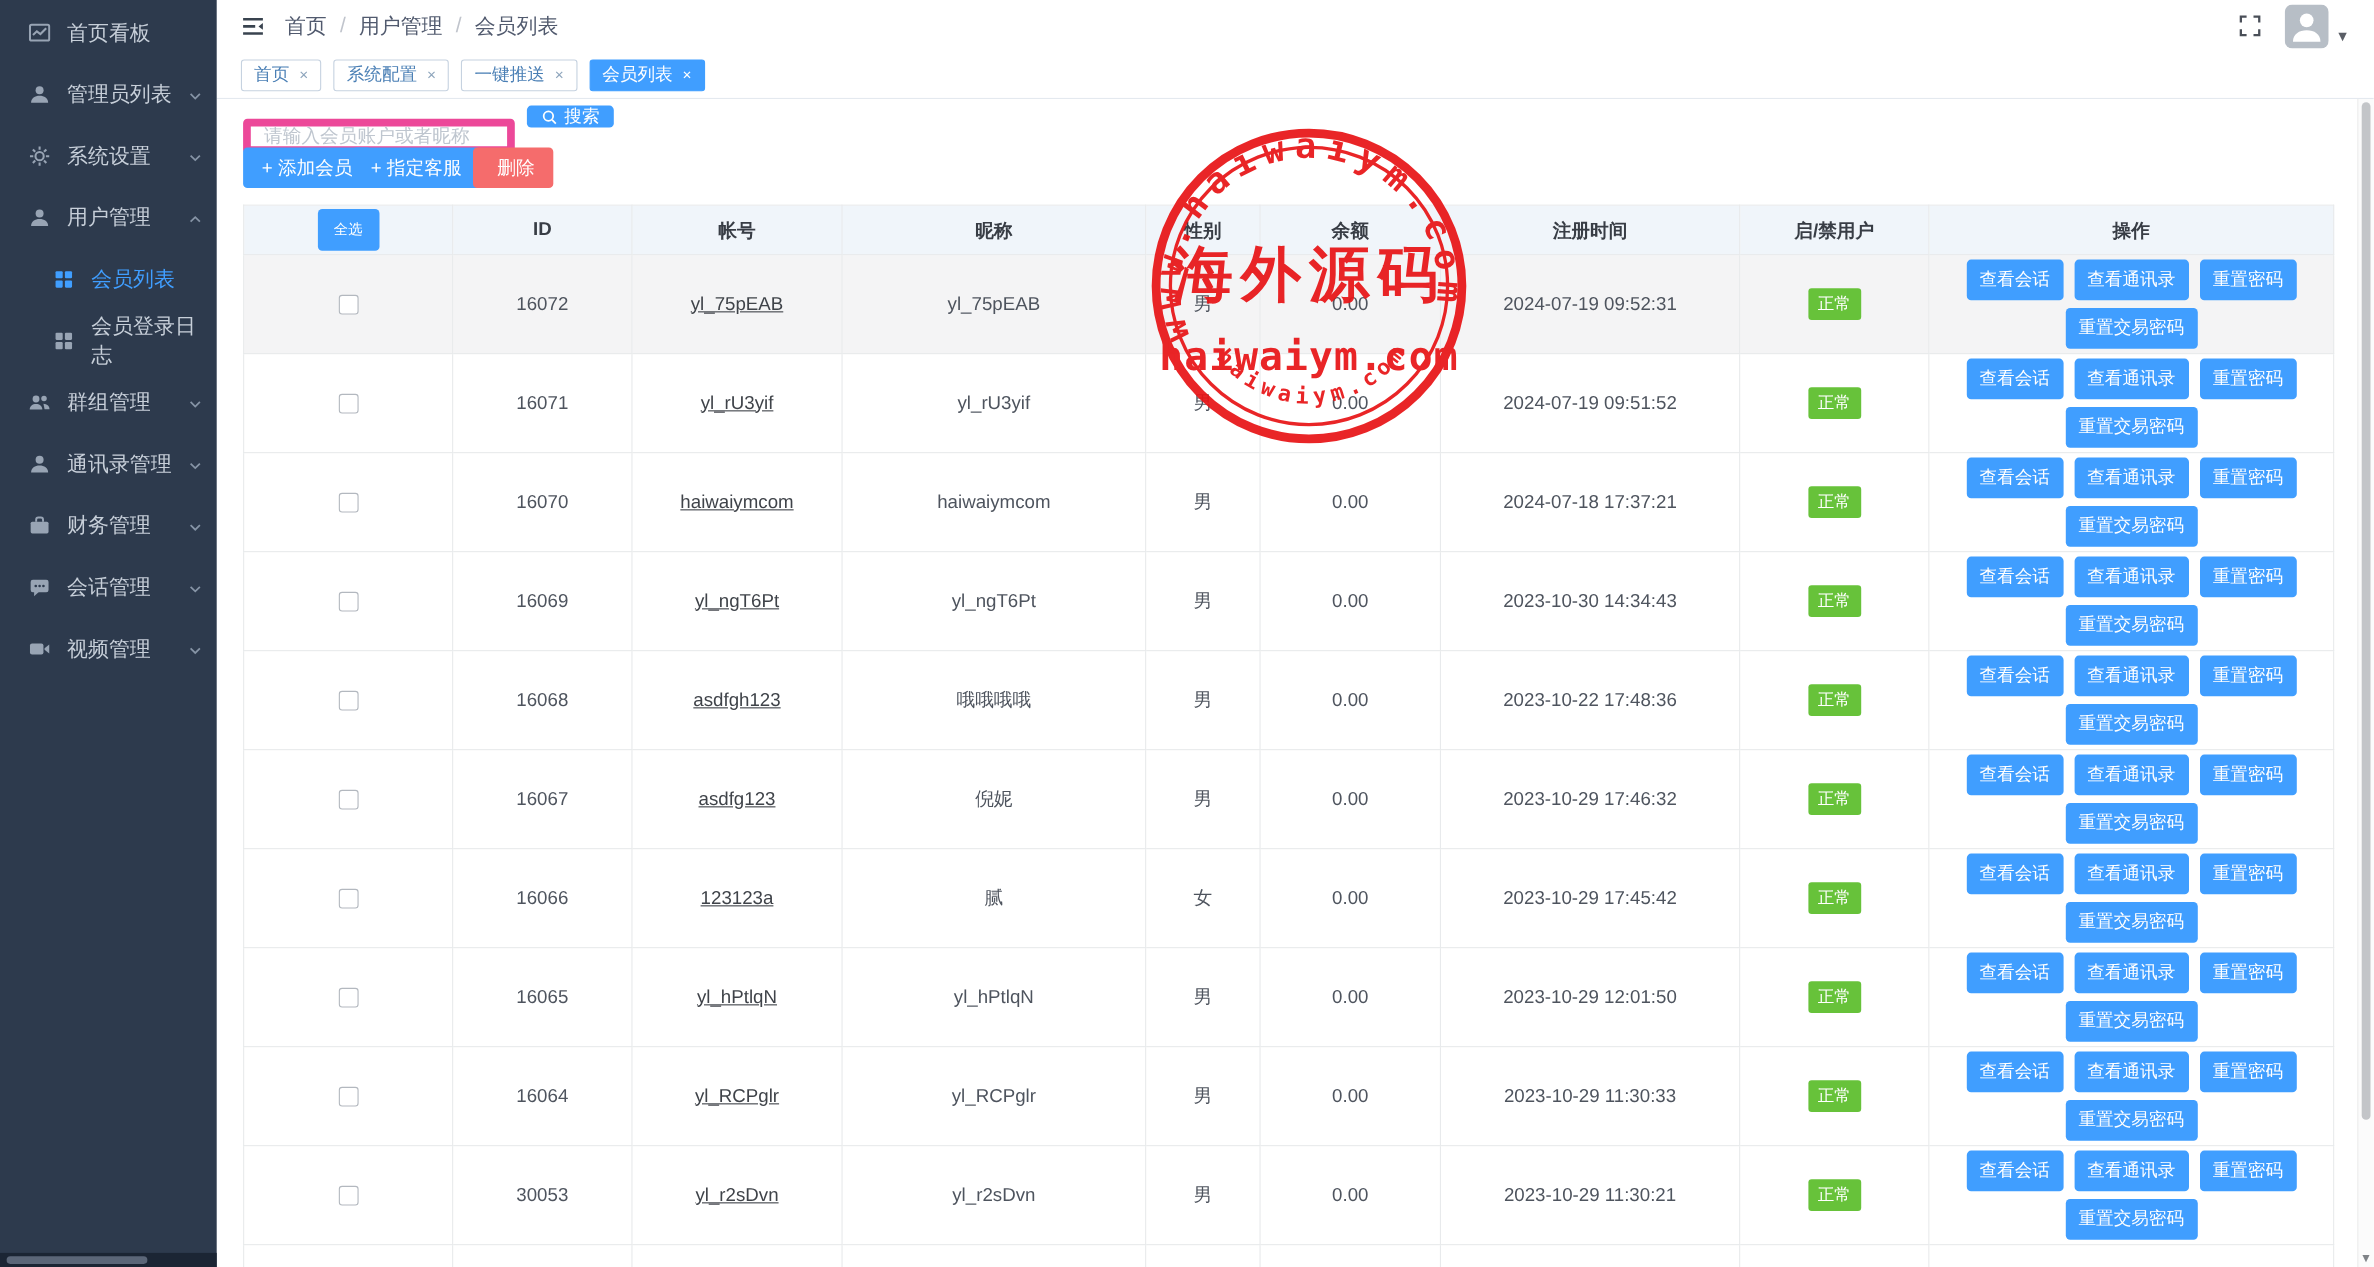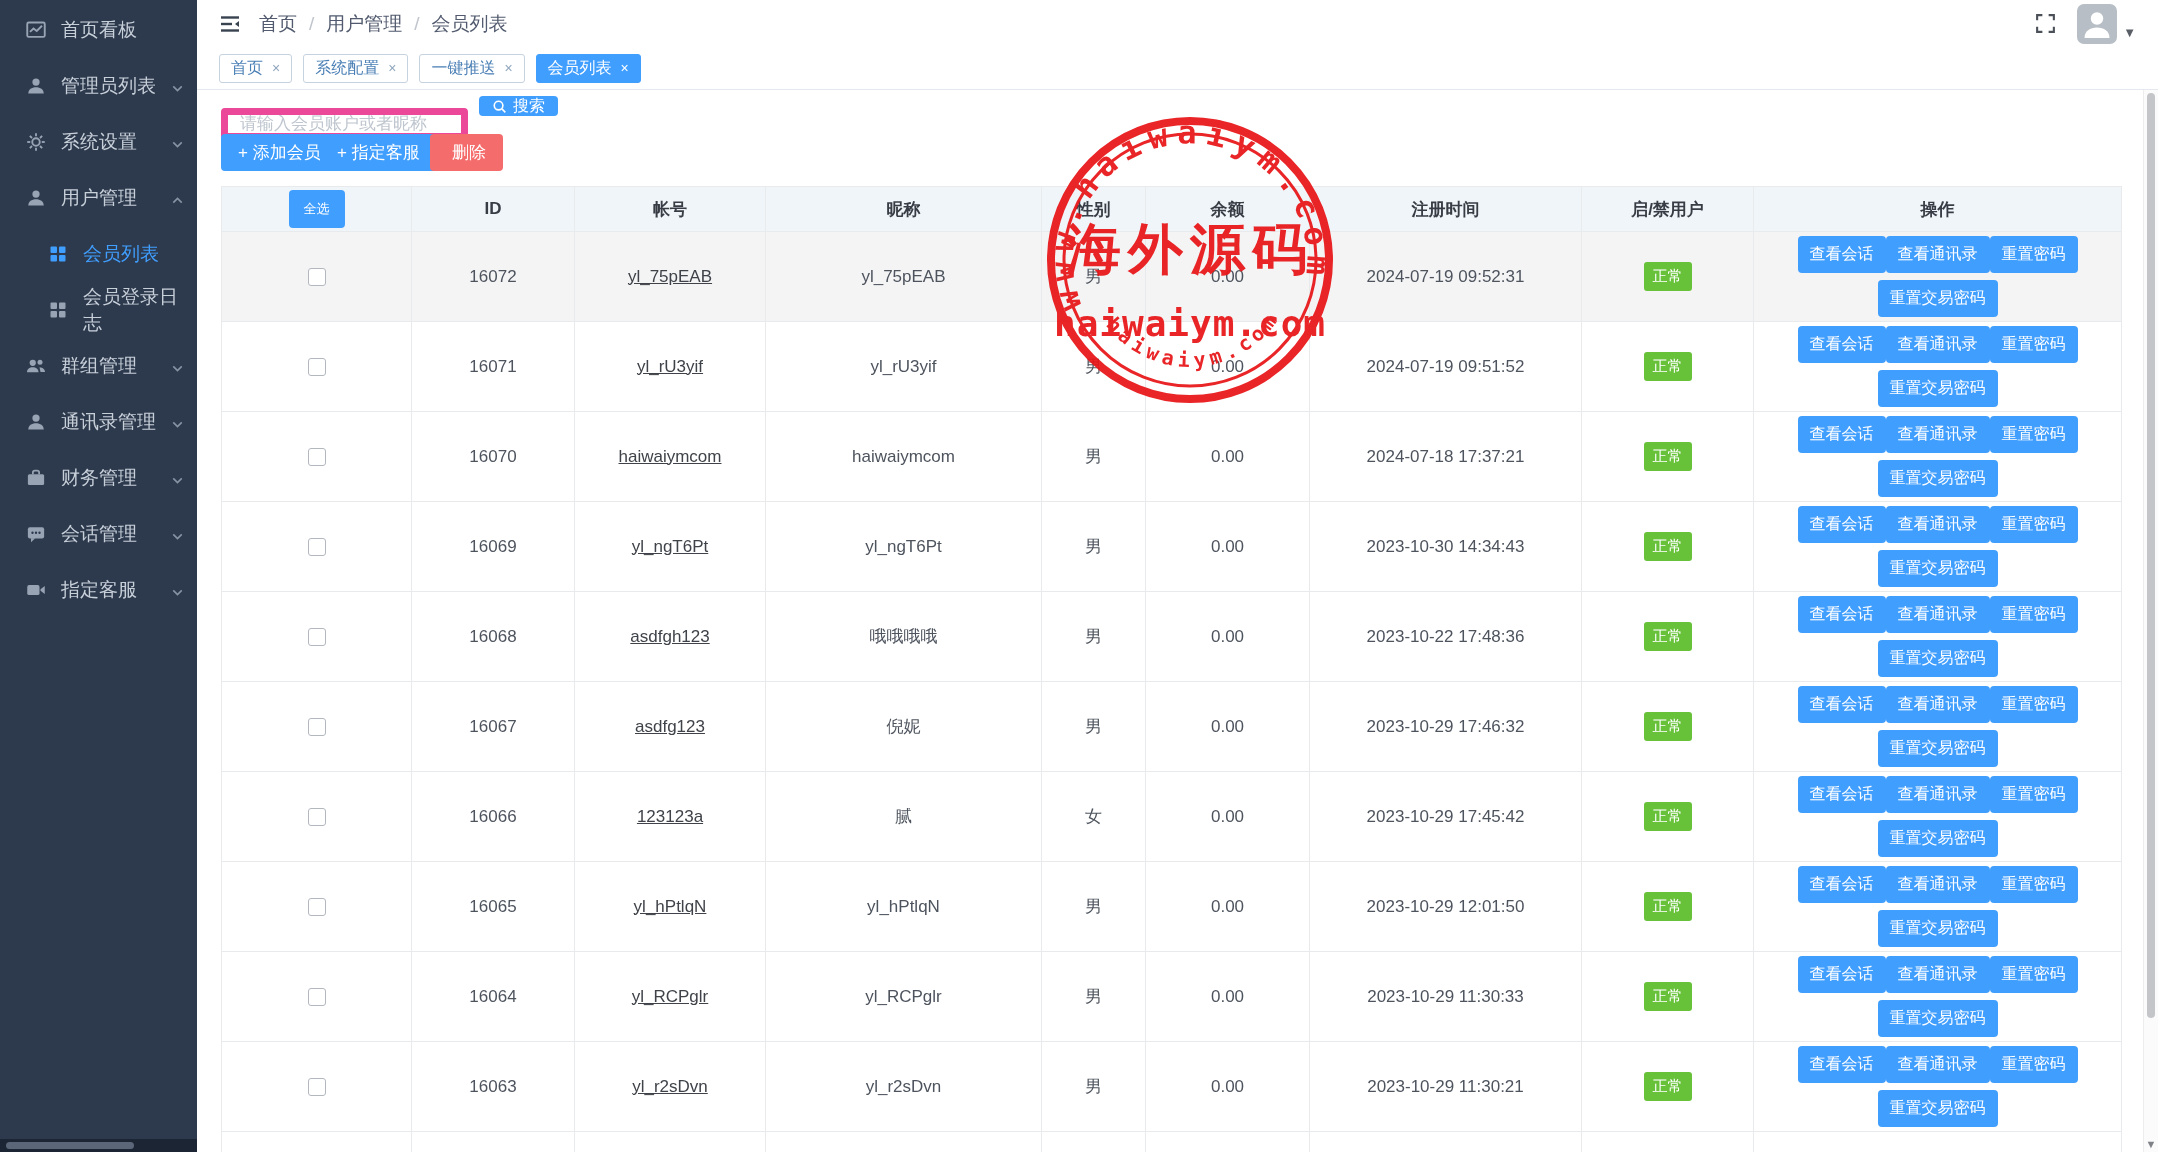--- a/index.html
+++ b/index.html
@@ -62,7 +62,7 @@
   .checkbox{display:inline-block;width:18px;height:18px;border:1px solid #b3b8bf;border-radius:3px;background:#fff;cursor:pointer;vertical-align:middle;}
   .acct{color:#3f4349;text-decoration:underline;cursor:pointer;}
   .badge{display:inline-block;background:#67c23a;color:#fff;font-size:15px;padding:5px 9px;border-radius:3px;}
-  .aline{display:flex;justify-content:center;}
+  .aline{display:flex;justify-content:center;gap:10px;}
   .aline + .aline{margin-top:7px;}
   .abtn{background:#409eff;color:#fff;border:none;border-radius:4px;padding:8px 12px;font-size:16px;cursor:pointer;font-family:inherit;white-space:nowrap;}
 

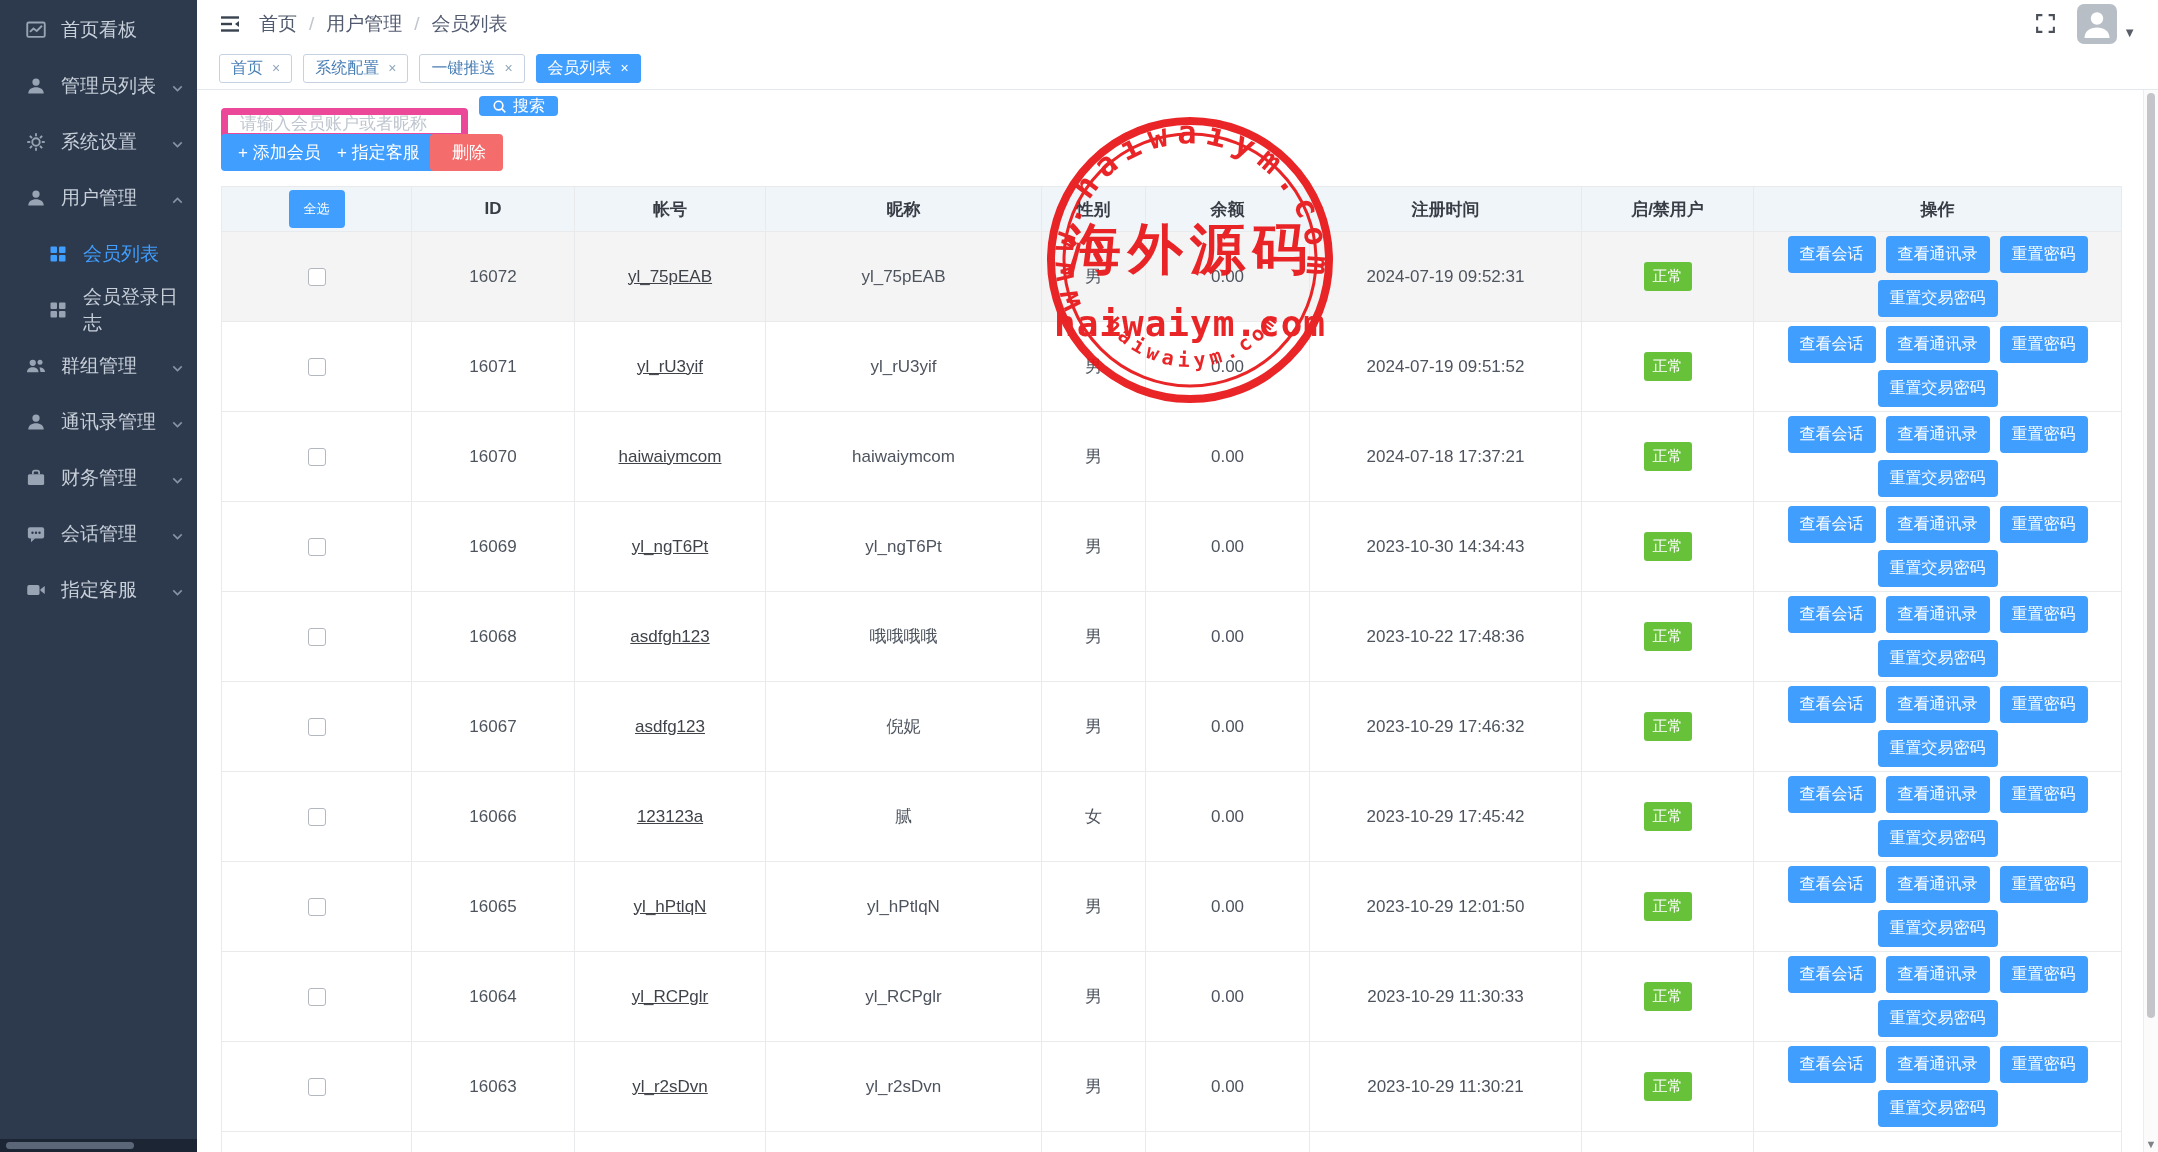--- a/index.html
+++ b/index.html
@@ -219,7 +219,7 @@
             <path d="M11.6 7.4L15 4.8v6.4l-3.4-2.6z"></path>
           </svg>
         </span>
-        <span class="s-label">指定客服</span>
+        <span class="s-label">视频管理</span>
         <span class="chev"><svg viewBox="0 0 16 16">
             <polyline points="3.5,5.8 8,10.2 12.5,5.8" fill="none" stroke="currentColor" stroke-width="1.7"></polyline>
           </svg></span>

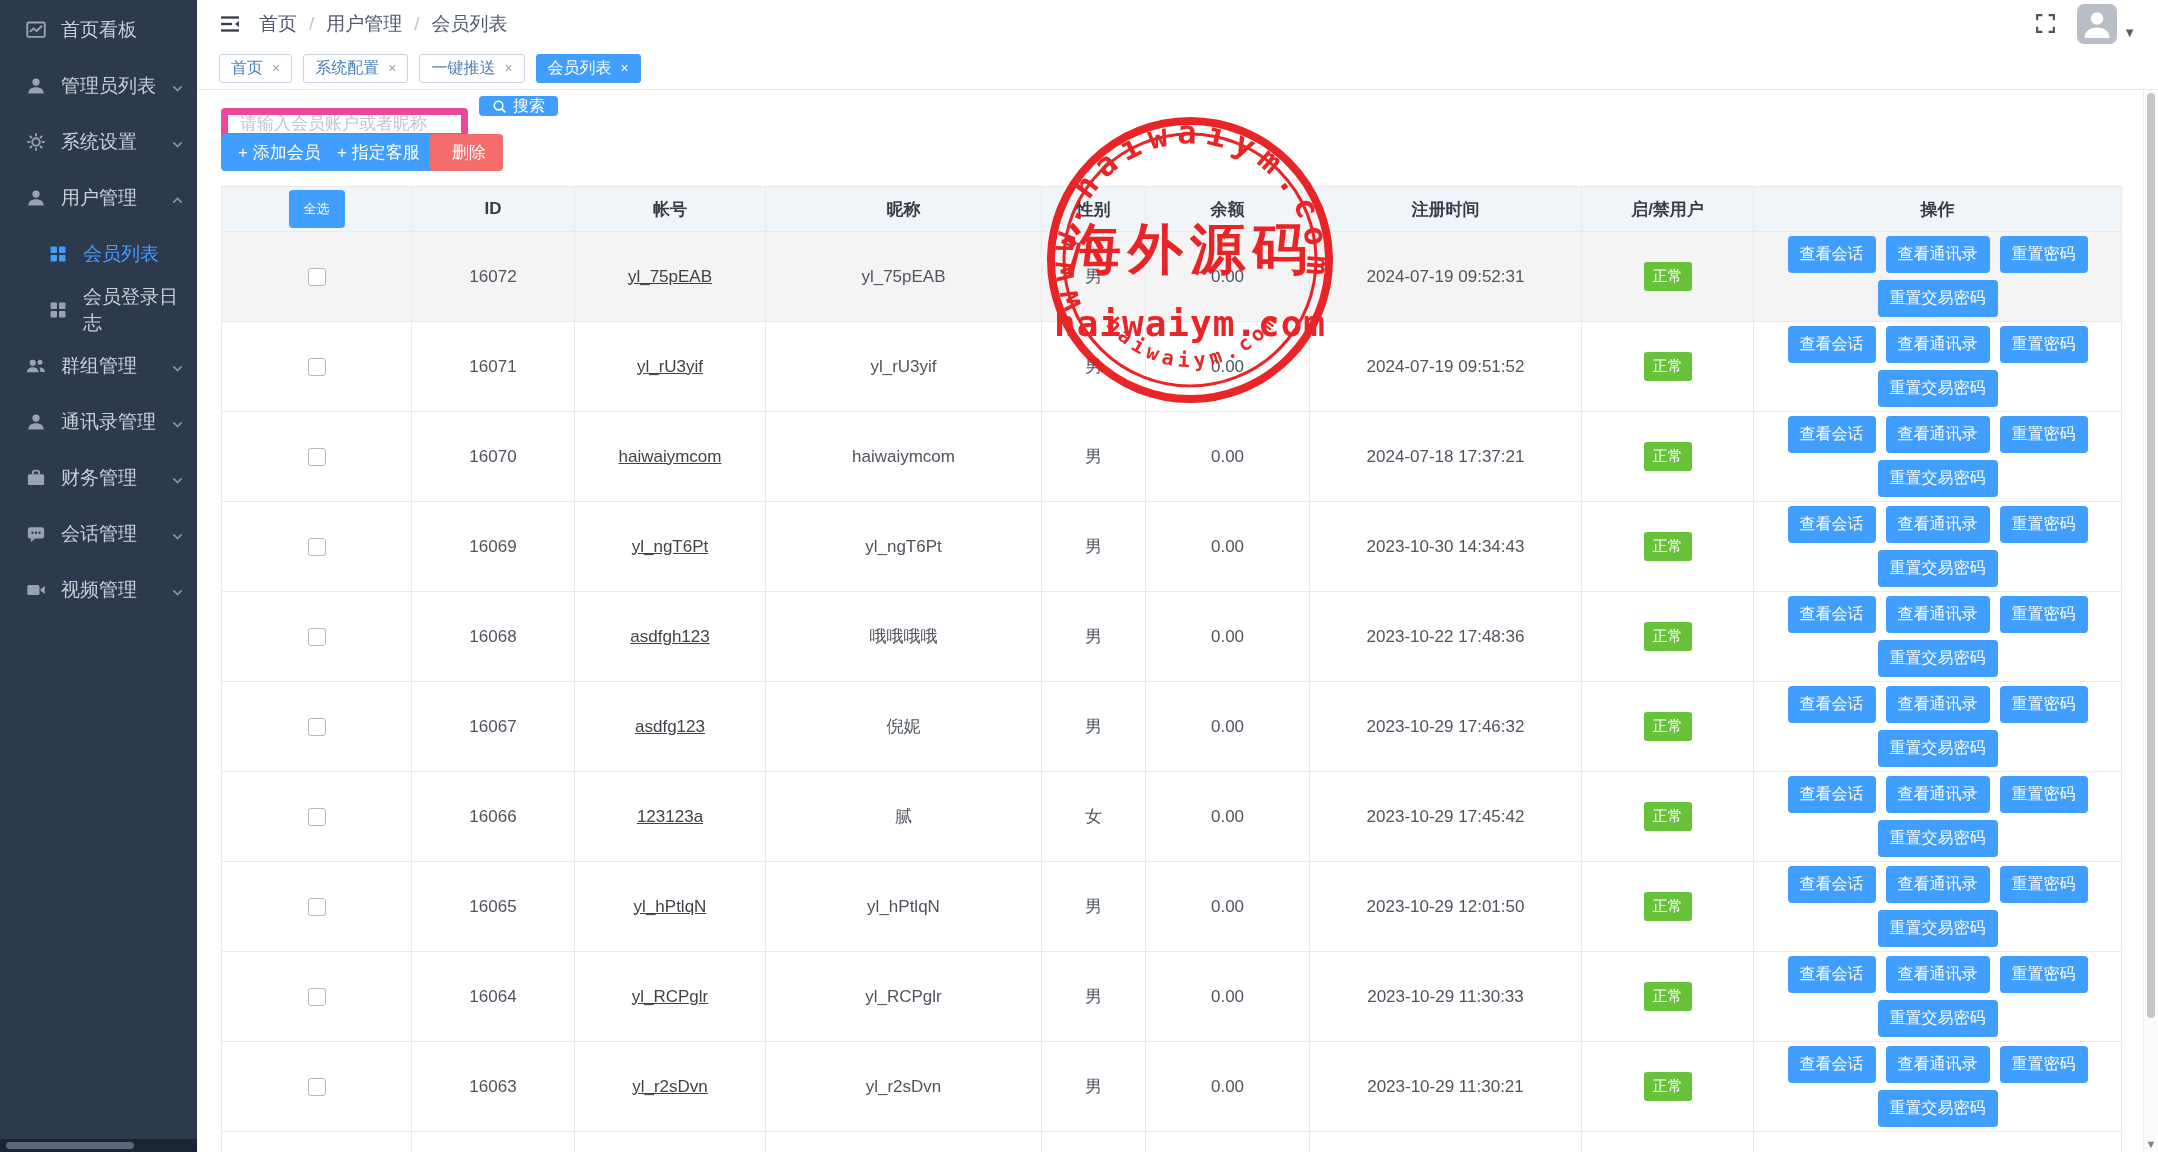--- a/index.html
+++ b/index.html
@@ -508,7 +508,7 @@
           </tr>
           <tr>
             <td><span class="checkbox"></span></td>
-            <td>16063</td>
+            <td>30053</td>
             <td><a class="acct">yl_r2sDvn</a></td>
             <td>yl_r2sDvn</td>
             <td>男</td>

